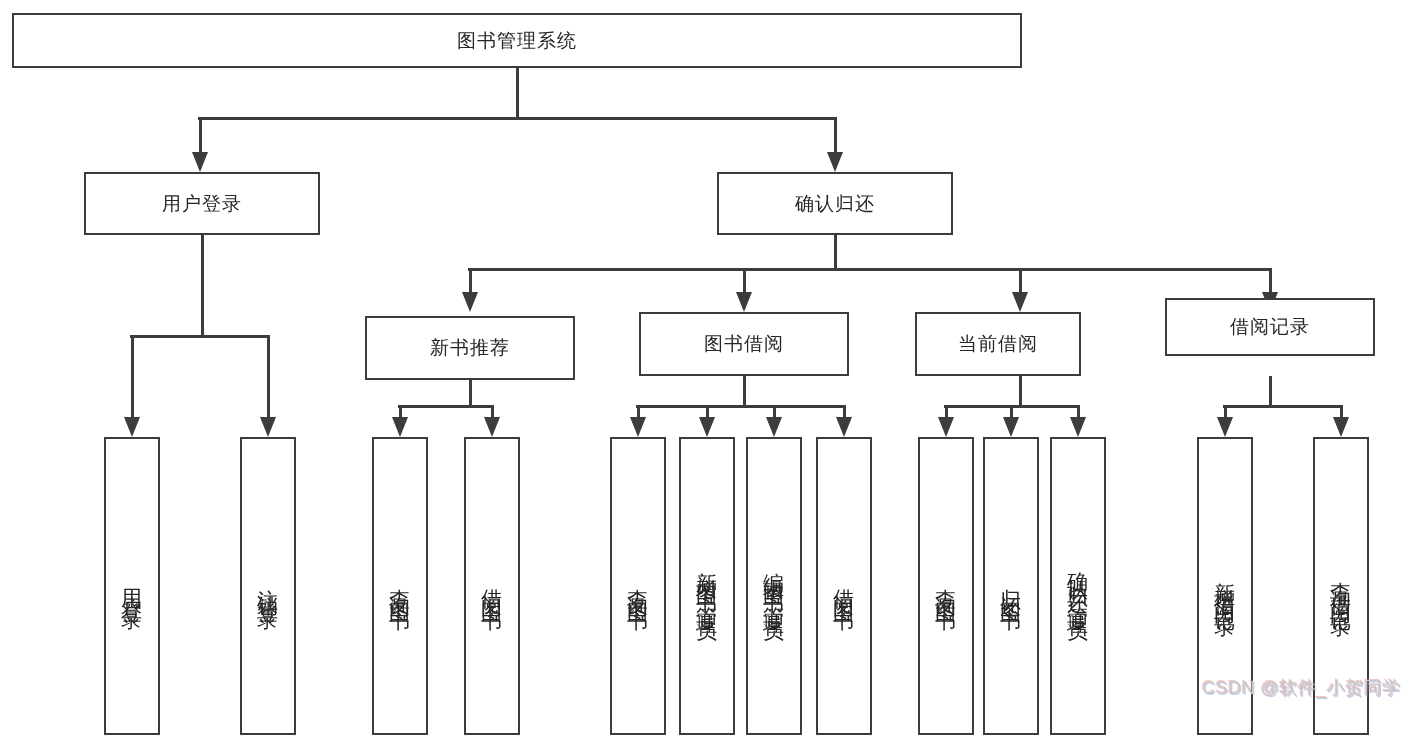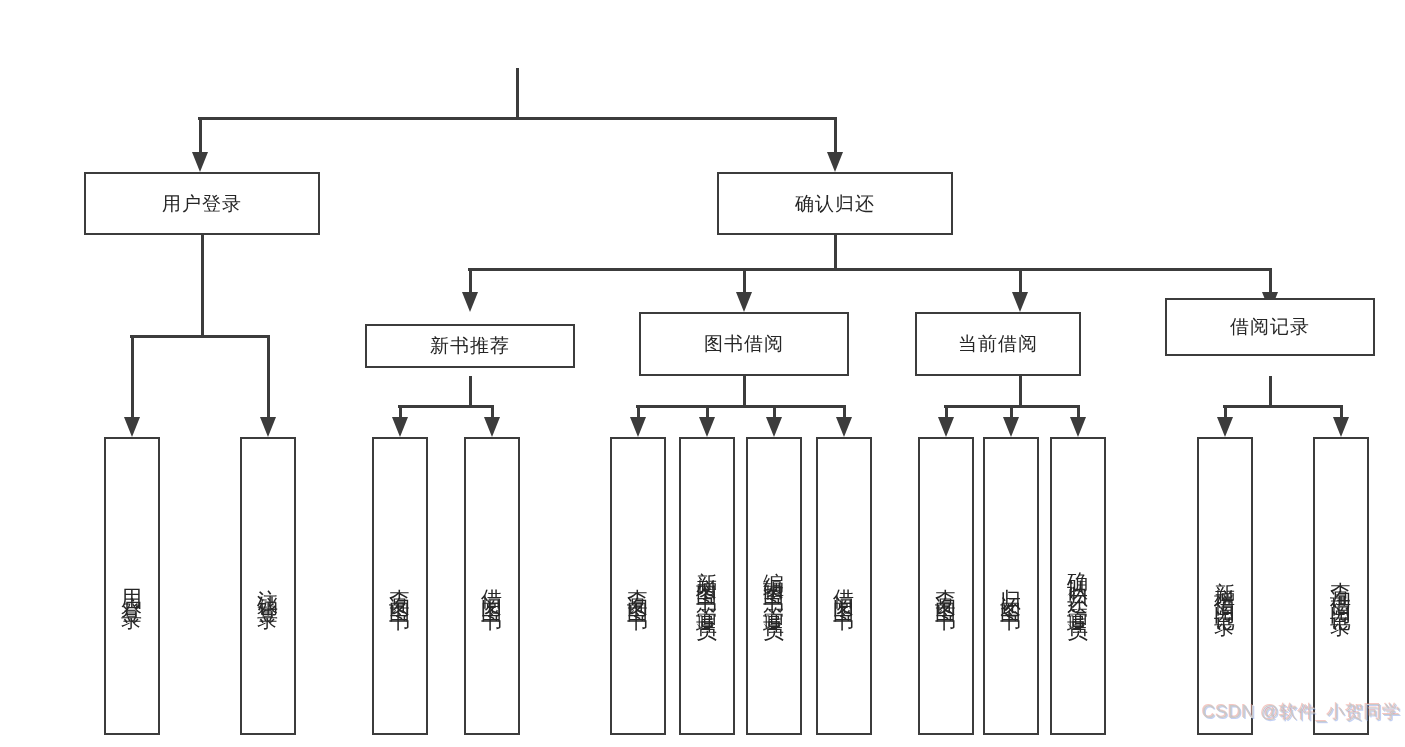--- a/index.html
+++ b/index.html
@@ -128,6 +128,7 @@
       <div class="arrow" style="left: 1333px; top: 417px;"></div>
     </div>
 
+  <div class="box h" style="left:12px;top:13px;width:1010px;height:55px">图书管理系统</div>
 
   <div class="box h" style="left:84px;top:172px;width:236px;height:63px">用户登录</div>
   <div class="box h" style="left:717px;top:172px;width:236px;height:63px">确认归还</div>

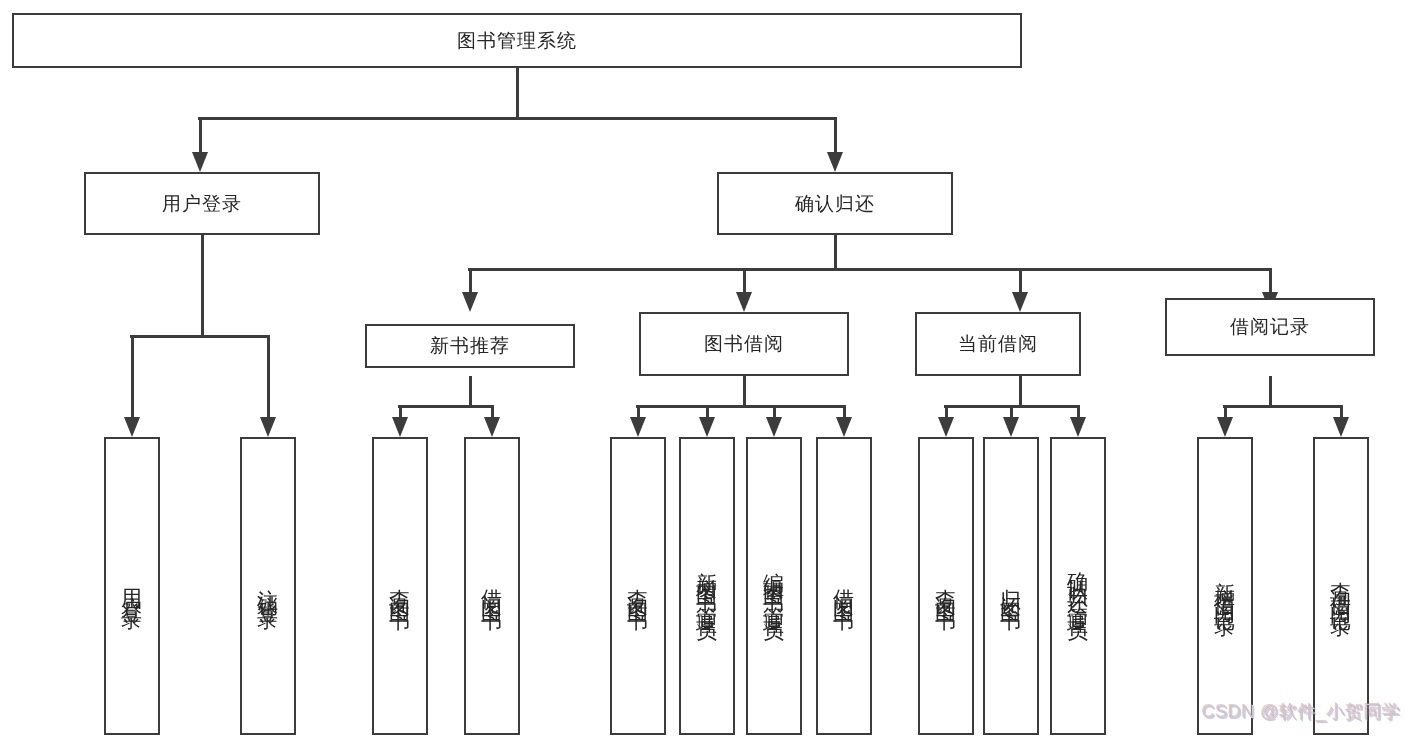--- a/index.html
+++ b/index.html
@@ -133,7 +133,7 @@
   <div class="box h" style="left:84px;top:172px;width:236px;height:63px">用户登录</div>
   <div class="box h" style="left:717px;top:172px;width:236px;height:63px">确认归还</div>
 
-  <div class="box h" style="left:365px;top:324px;width:210px;height:44px">新书推荐</div>
+  <div class="box h" style="left:365px;top:316px;width:210px;height:64px">新书推荐</div>
   <div class="box h" style="left:639px;top:312px;width:210px;height:64px">图书借阅</div>
   <div class="box h" style="left:915px;top:312px;width:166px;height:64px">当前借阅</div>
   <div class="box h" style="left:1165px;top:298px;width:210px;height:58px">借阅记录</div>

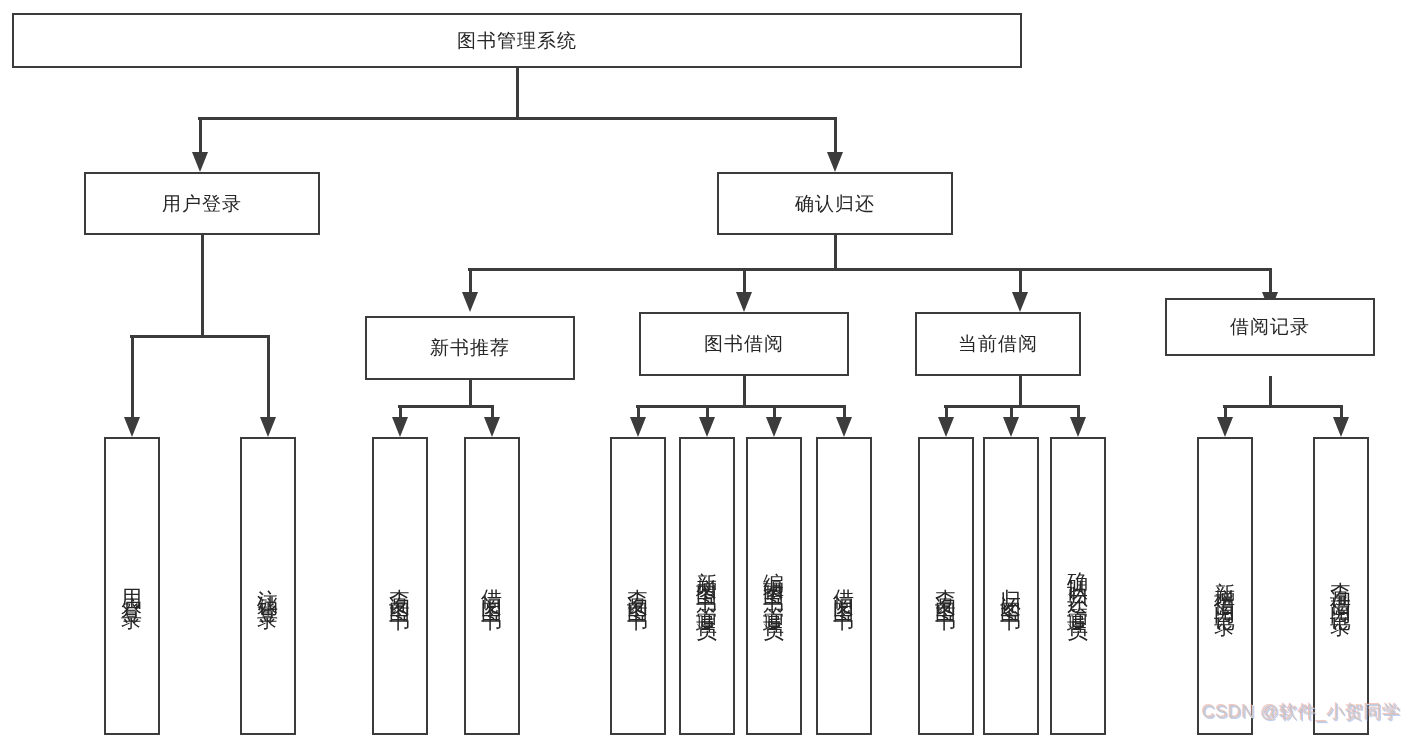--- a/index.html
+++ b/index.html
@@ -65,7 +65,6 @@
     text-shadow:-1px -1px 0 rgba(235,130,120,0.45), 1px 1px 0 rgba(120,150,235,0.45);
     z-index:3;
     white-space:nowrap;
-    margin-top:24px;
   }
 </style>
 </head>

